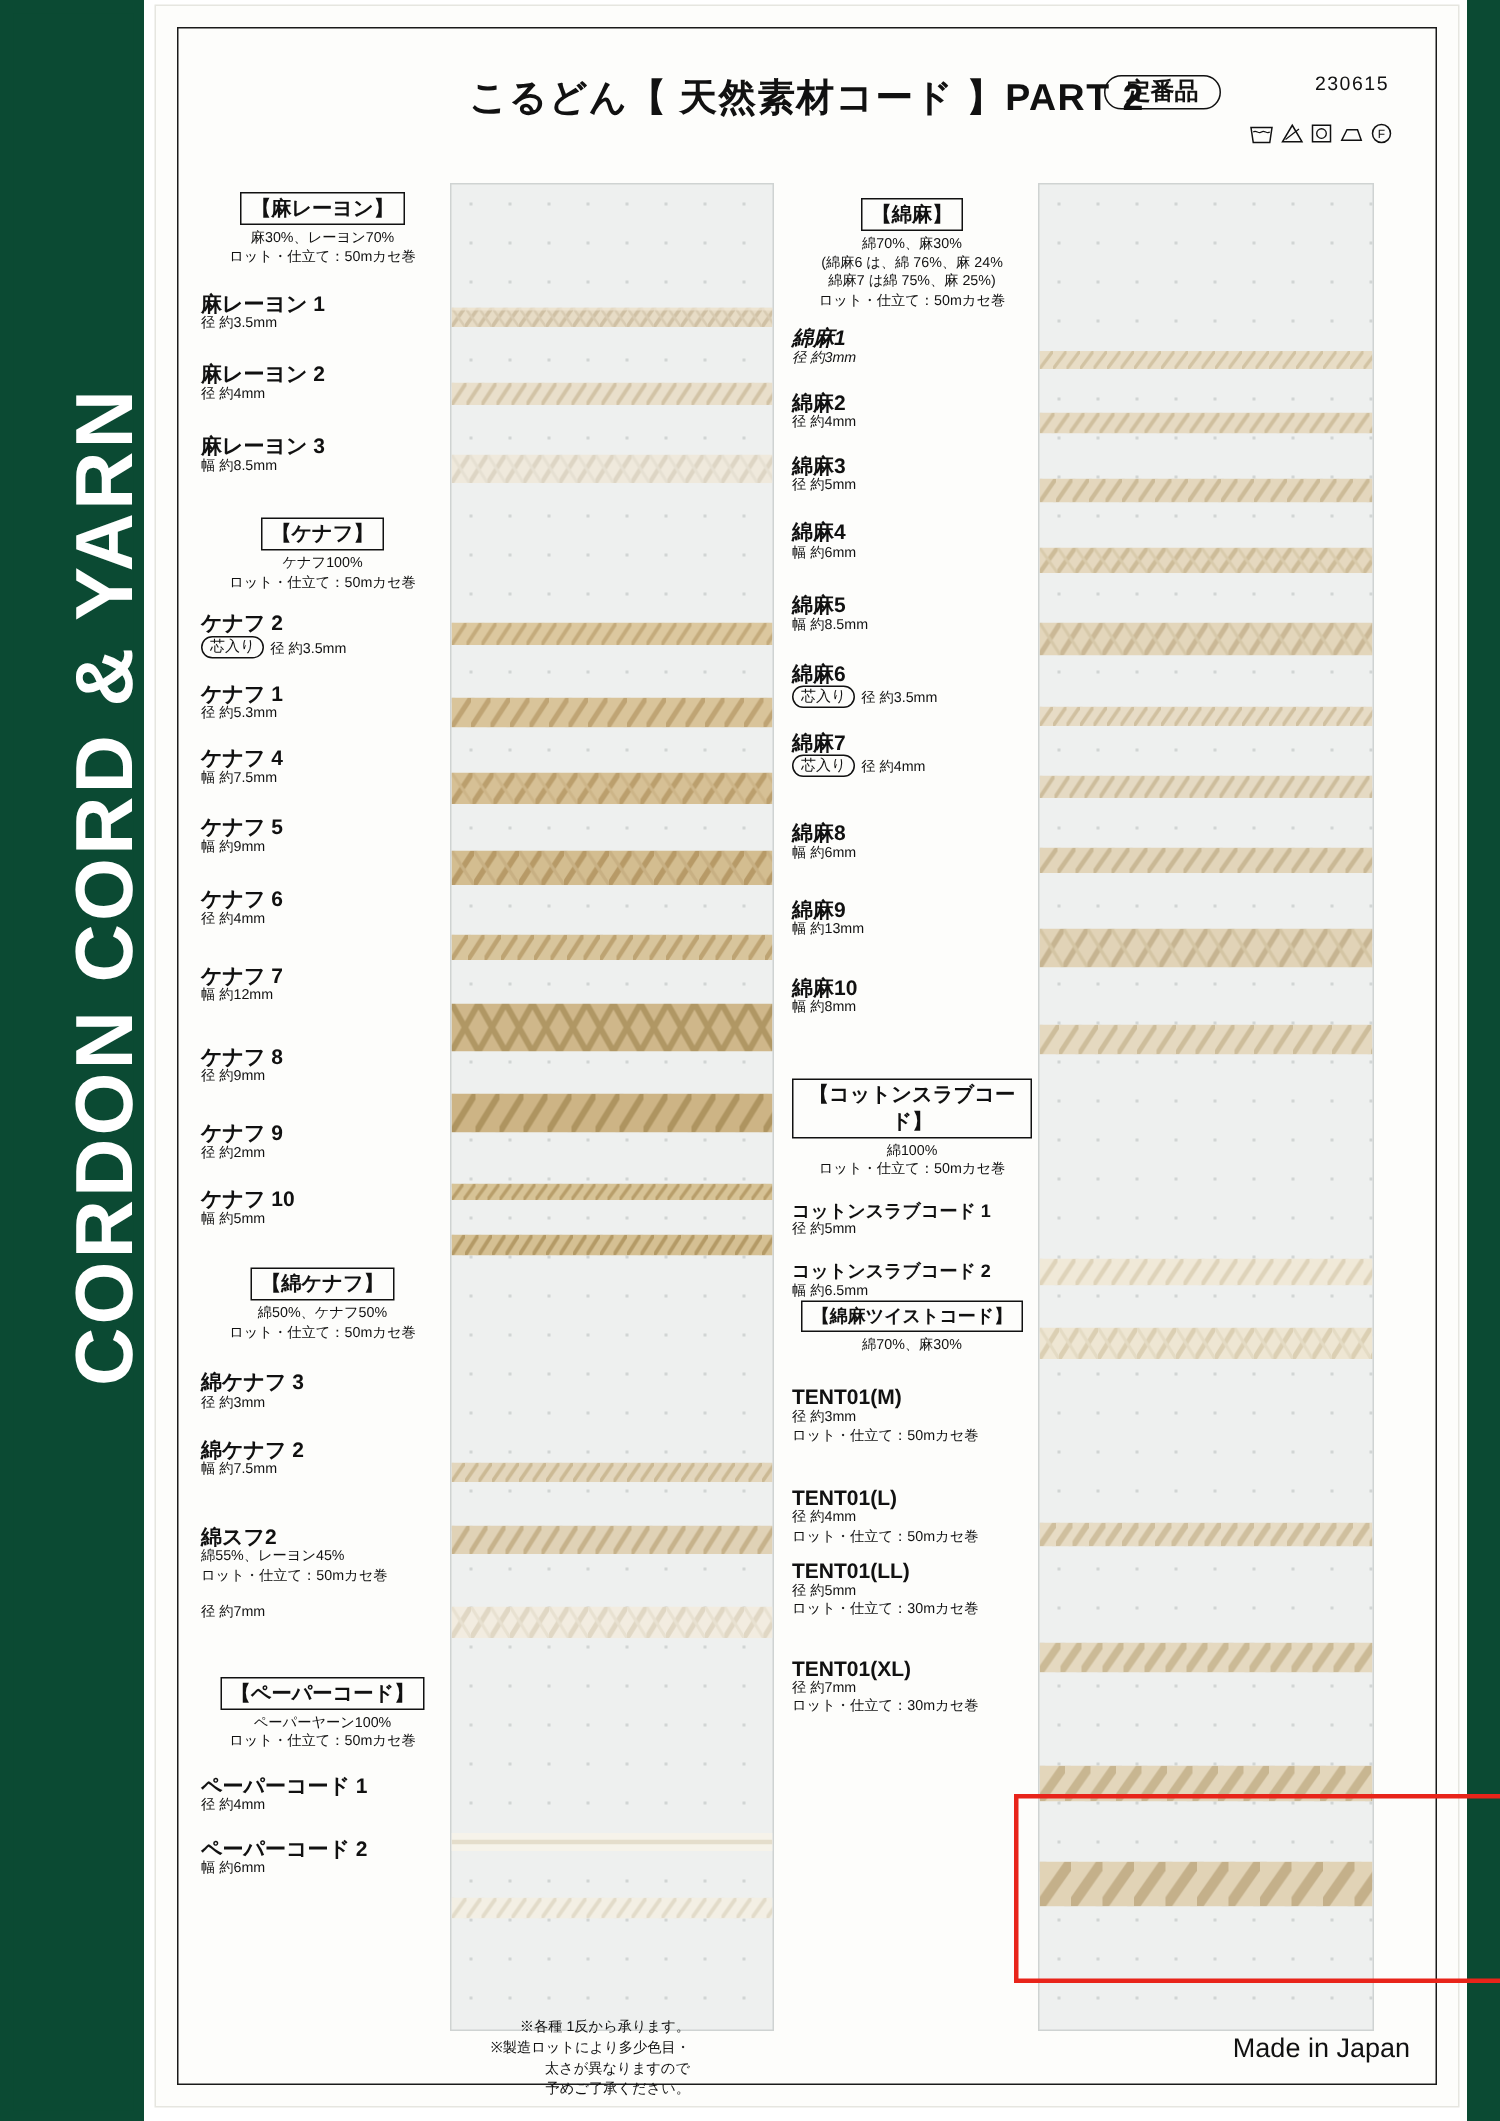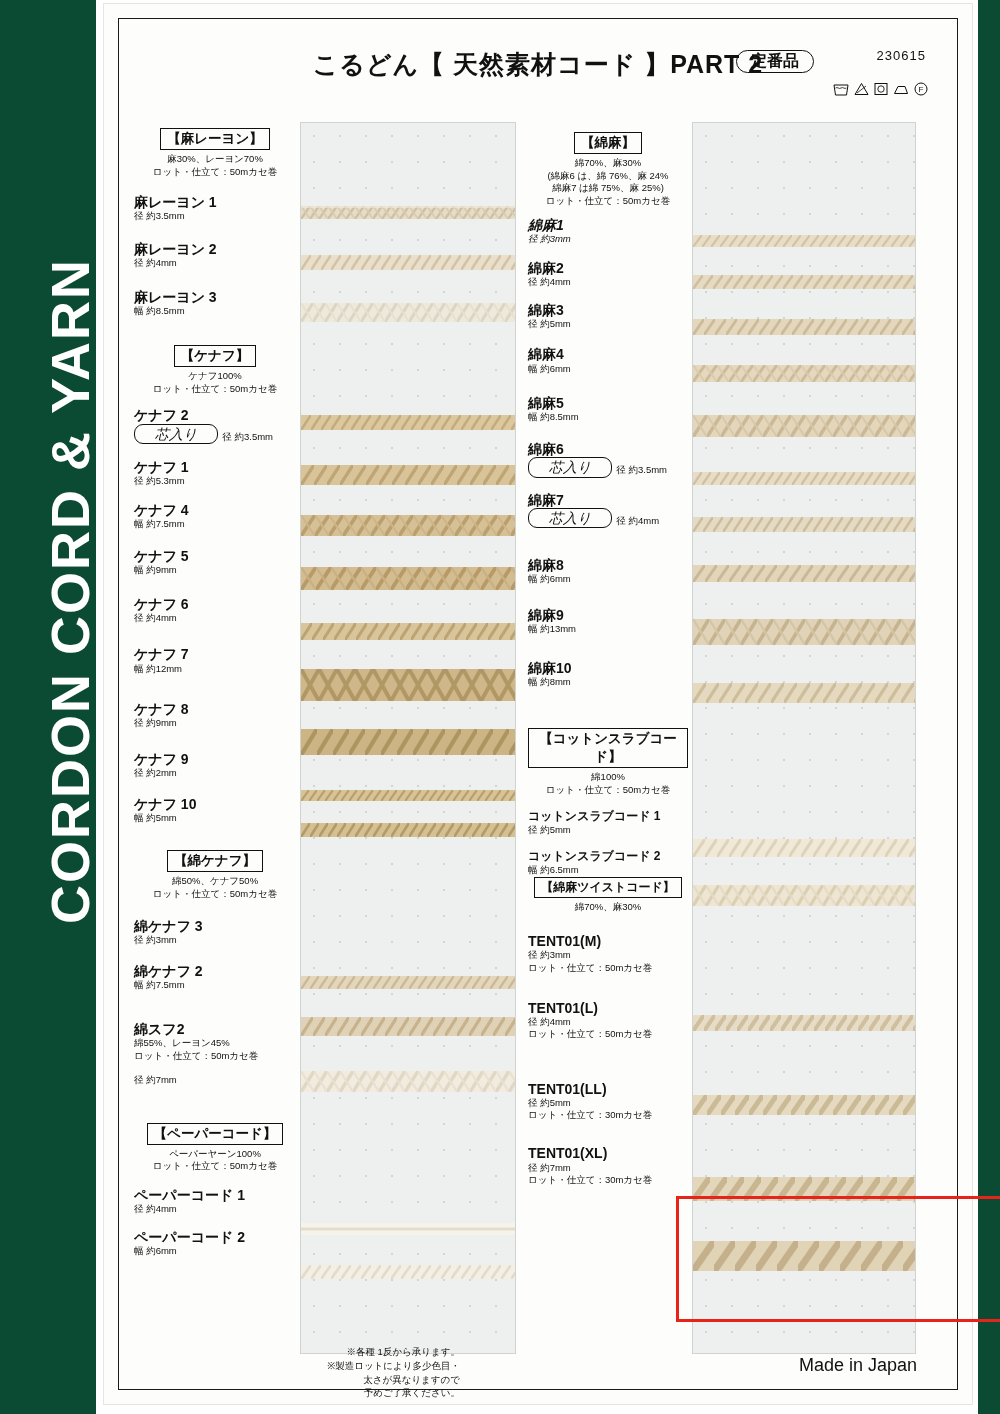--- a/index.html
+++ b/index.html
@@ -107,7 +107,7 @@
   .item .isub{font-size:9.5px;color:#111;line-height:1.3;}
   .pill{
     display:inline-block;border:1.2px solid #111;border-radius:9px;
-    font-size:14px;padding:0 20px;margin-right:4px;vertical-align:1px;font-style:italic;
+    font-size:10px;padding:0 5px;margin-right:4px;vertical-align:1px;
   }
 
   

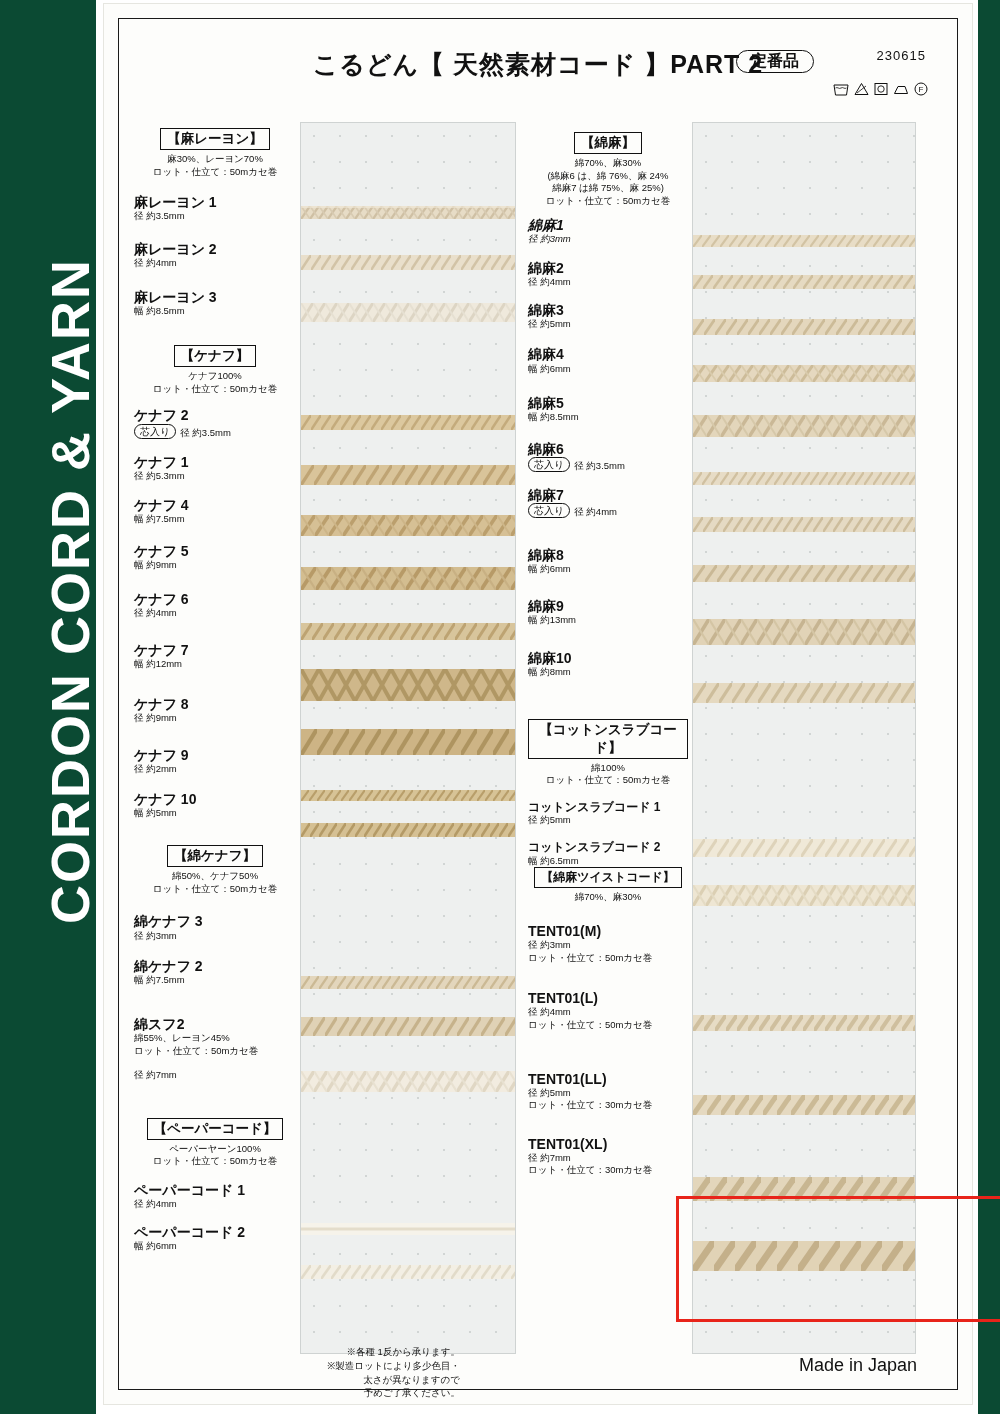--- a/index.html
+++ b/index.html
@@ -732,7 +732,7 @@
       <div class="isub">径 約4mm</div>
       <div class="isub">ロット・仕立て：50mカセ巻</div>
     </div>
-    <div class="item" style="margin-top:40px;">
+    <div class="item" style="margin-top:8px;">
       <div class="iname">TENT01(LL)</div>
       <div class="isub">径 約5mm</div>
       <div class="isub">ロット・仕立て：30mカセ巻</div>

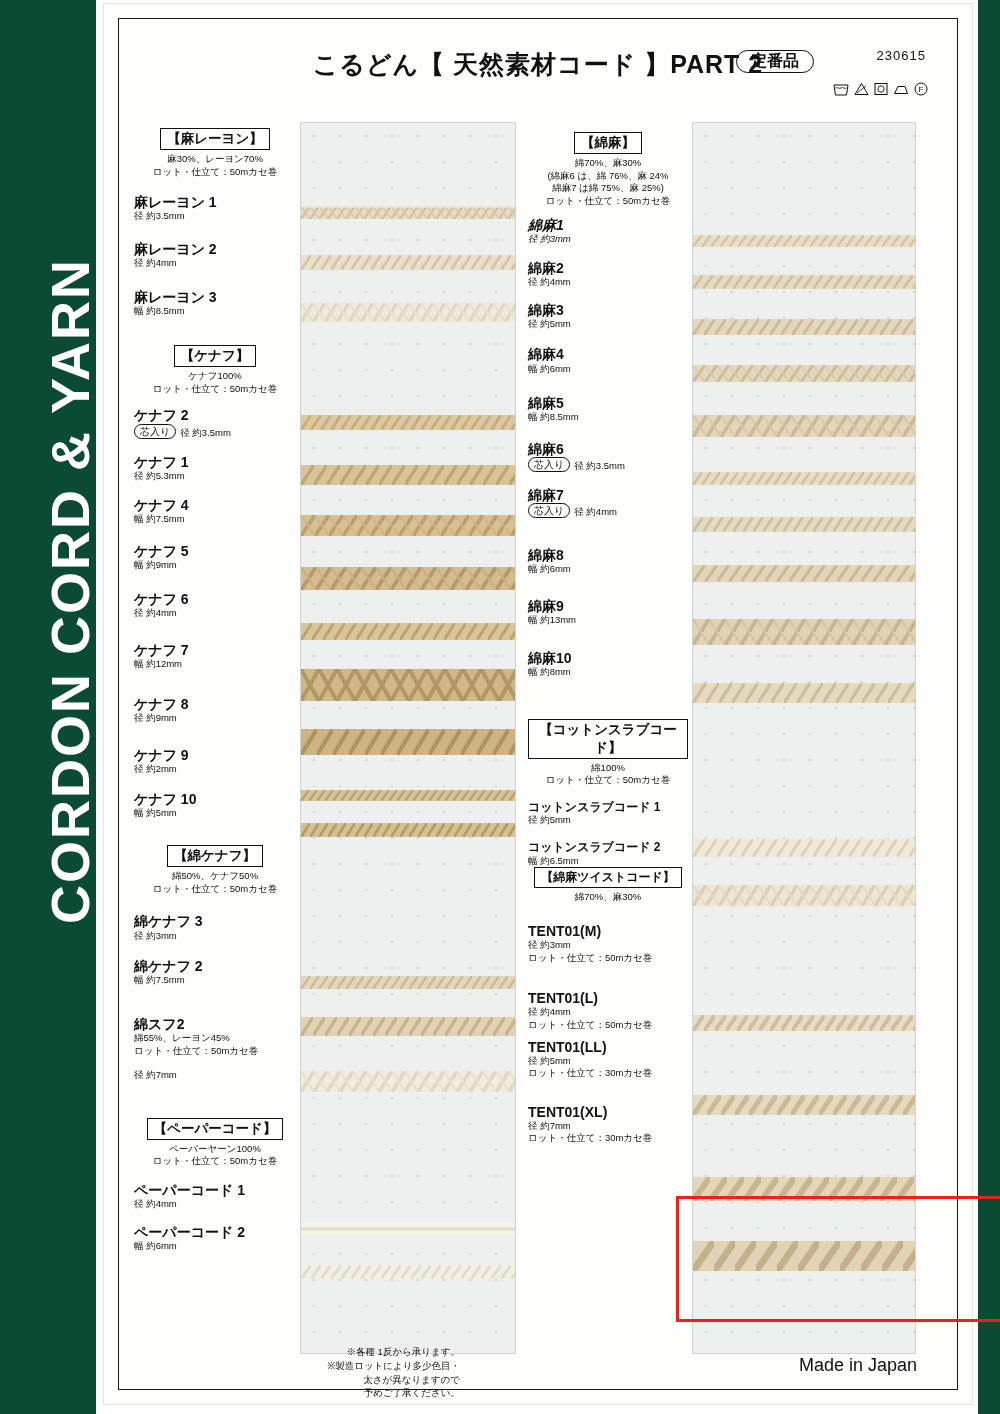--- a/index.html
+++ b/index.html
@@ -127,7 +127,7 @@
     font-size:9.5px;color:#111;line-height:1.45;text-align:right;
   }
   .madein{
-    position:absolute;right:55px;bottom:28px;
+    position:absolute;right:32px;bottom:28px;
     font-size:18px;color:#111;font-weight:normal;
   }
 </style>

